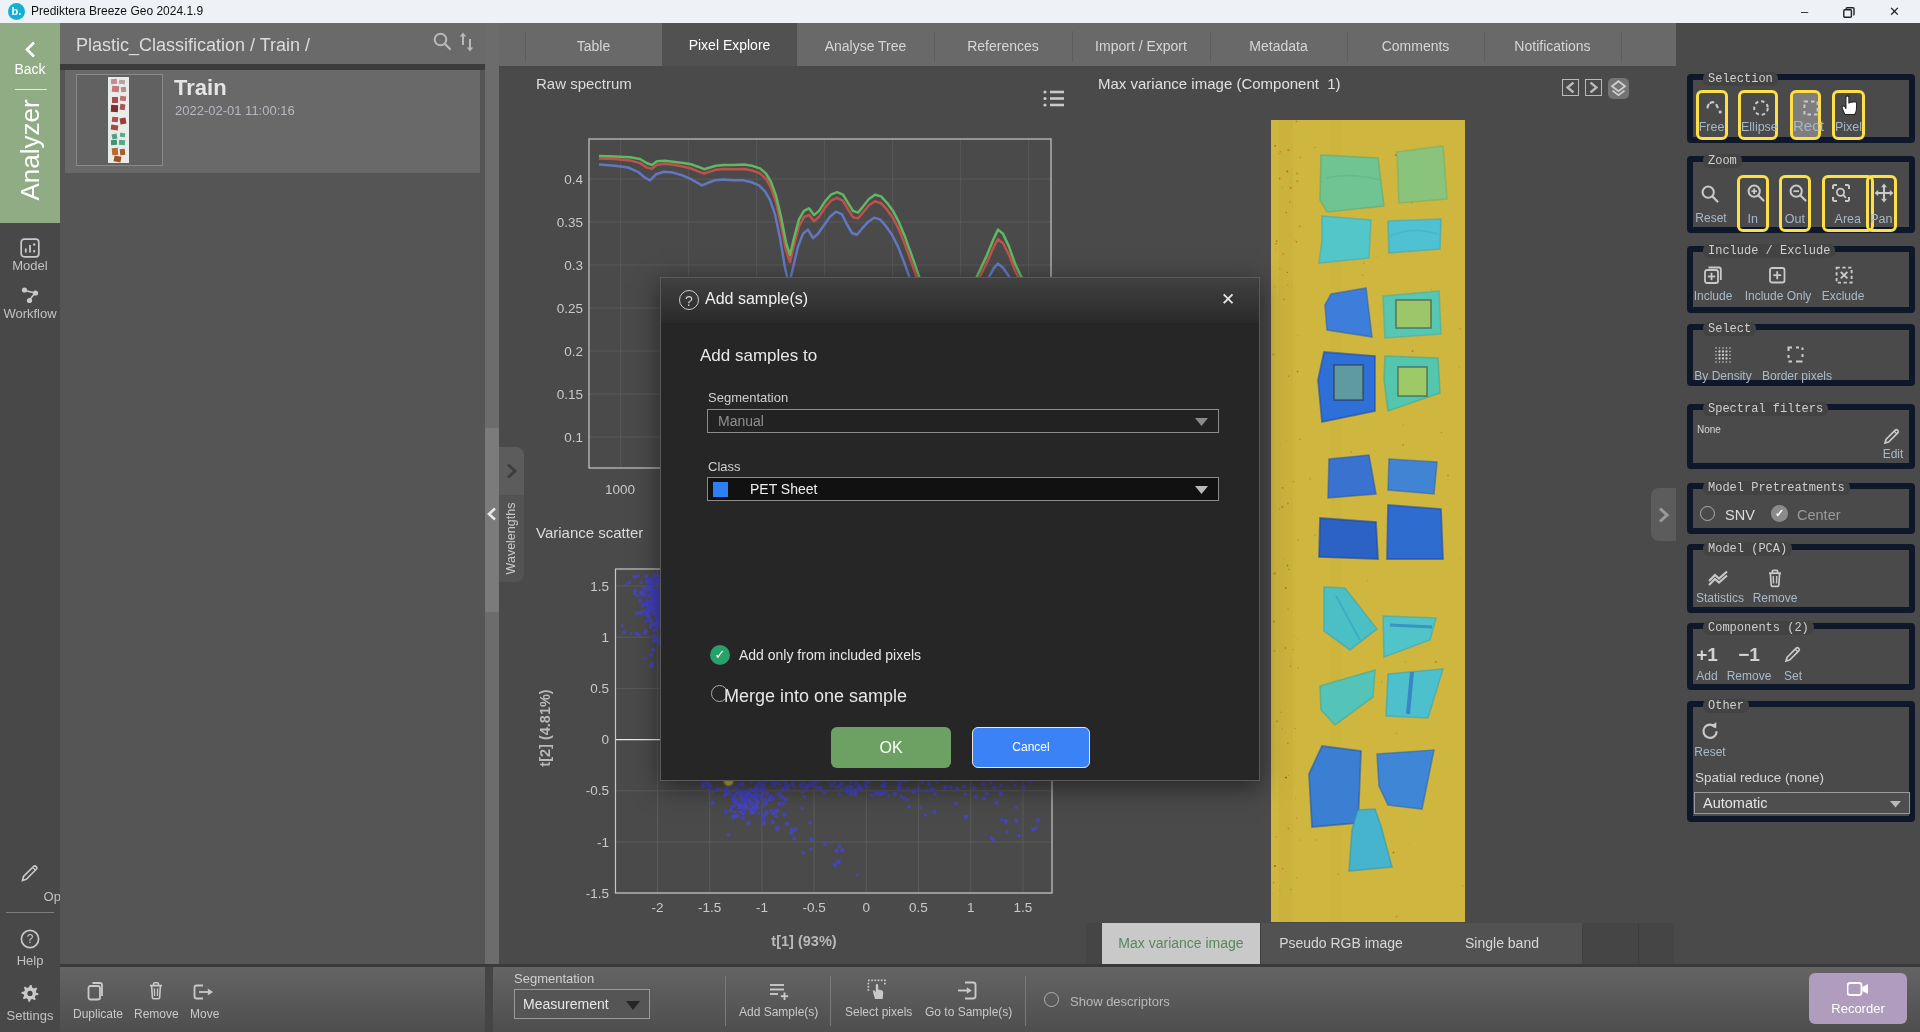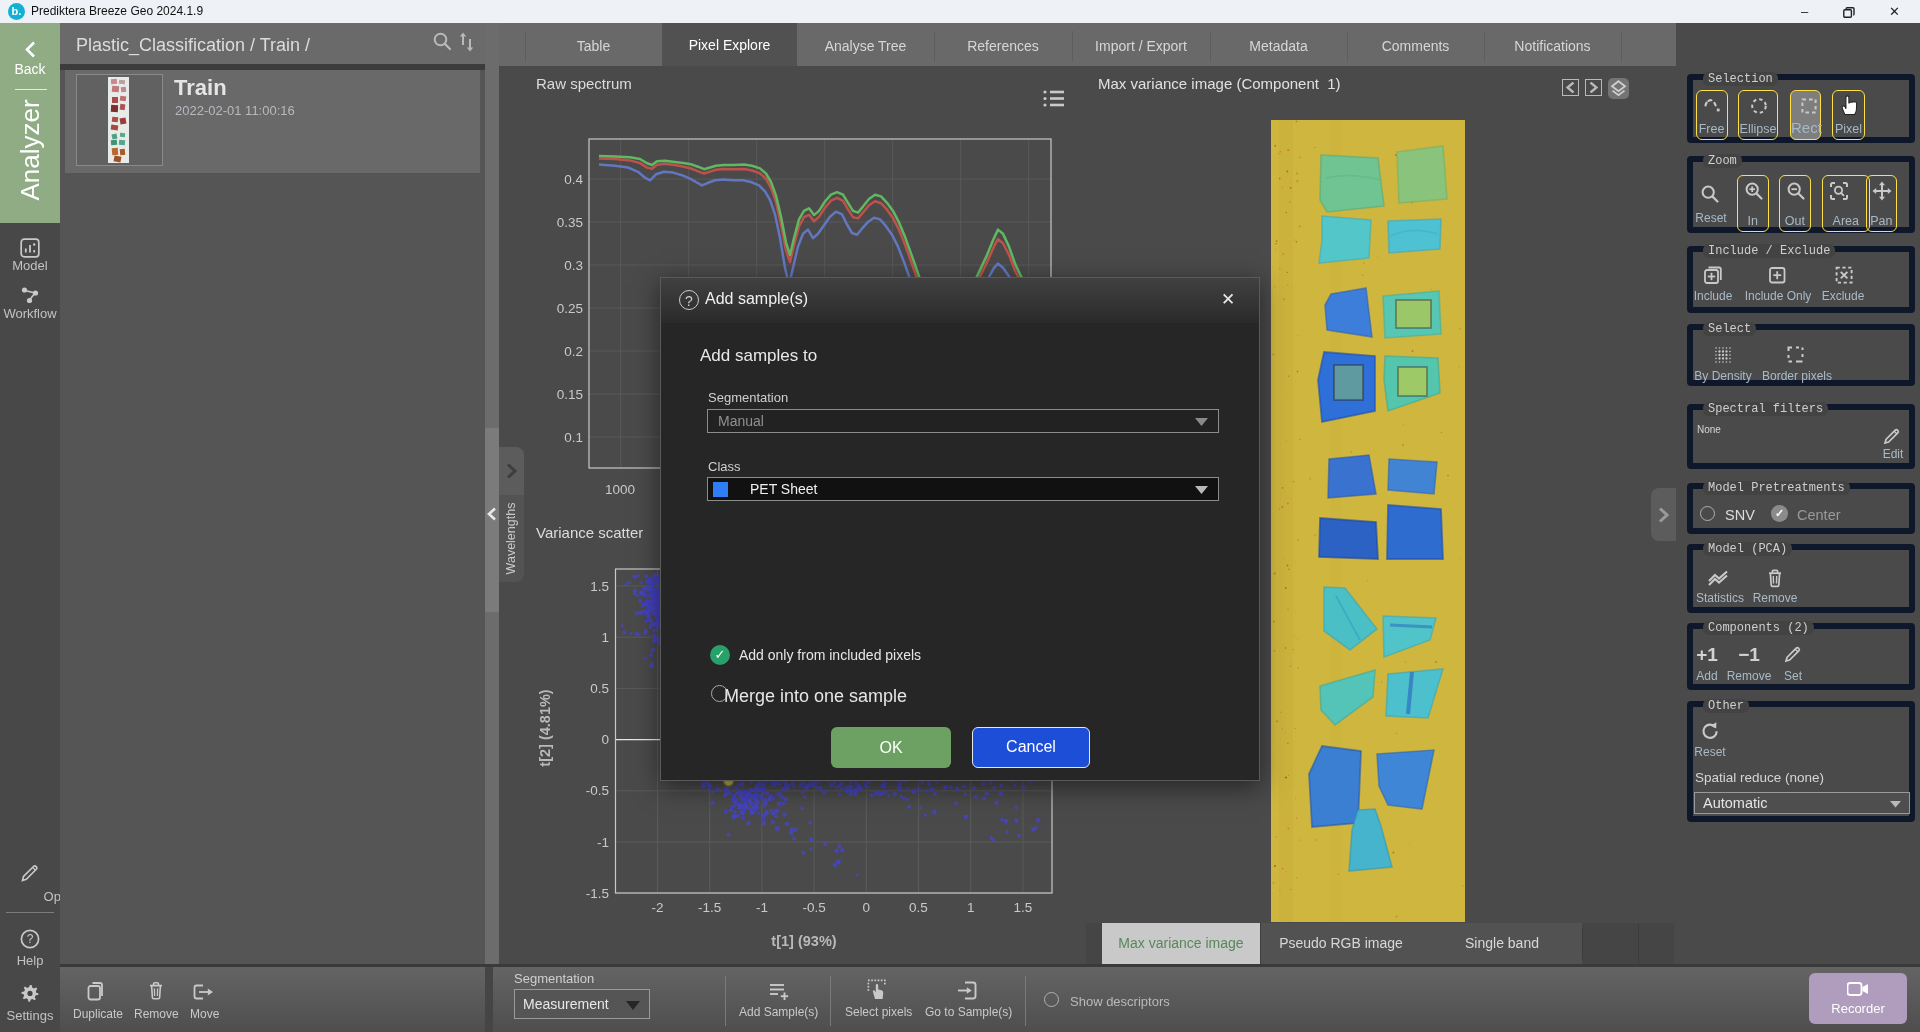--- a/index.html
+++ b/index.html
@@ -42,7 +42,7 @@
 .group { position:absolute; left:11px; width:228px; border:6px solid #0f172a; border-radius:4px;font-family:Liberation Mono, monospace; }
 .group .glabel { position:absolute; top:-8px; left:10px; background:#434343; color:#cfcfcf;
   font-size:12px; padding:0 5px; border-radius:6px; }
-.tbtn { position:absolute; border:1px solid #fde047; border-radius:6px; }
+.tbtn { position:absolute; border:3px solid #fde047; border-radius:6px; }
 .tlabel { position:absolute; font-size:12px; color:#a9bac7; text-align:center; }
 .ilabel { position:absolute; font-size:12px; color:#c9c9c9; text-align:center; }
 

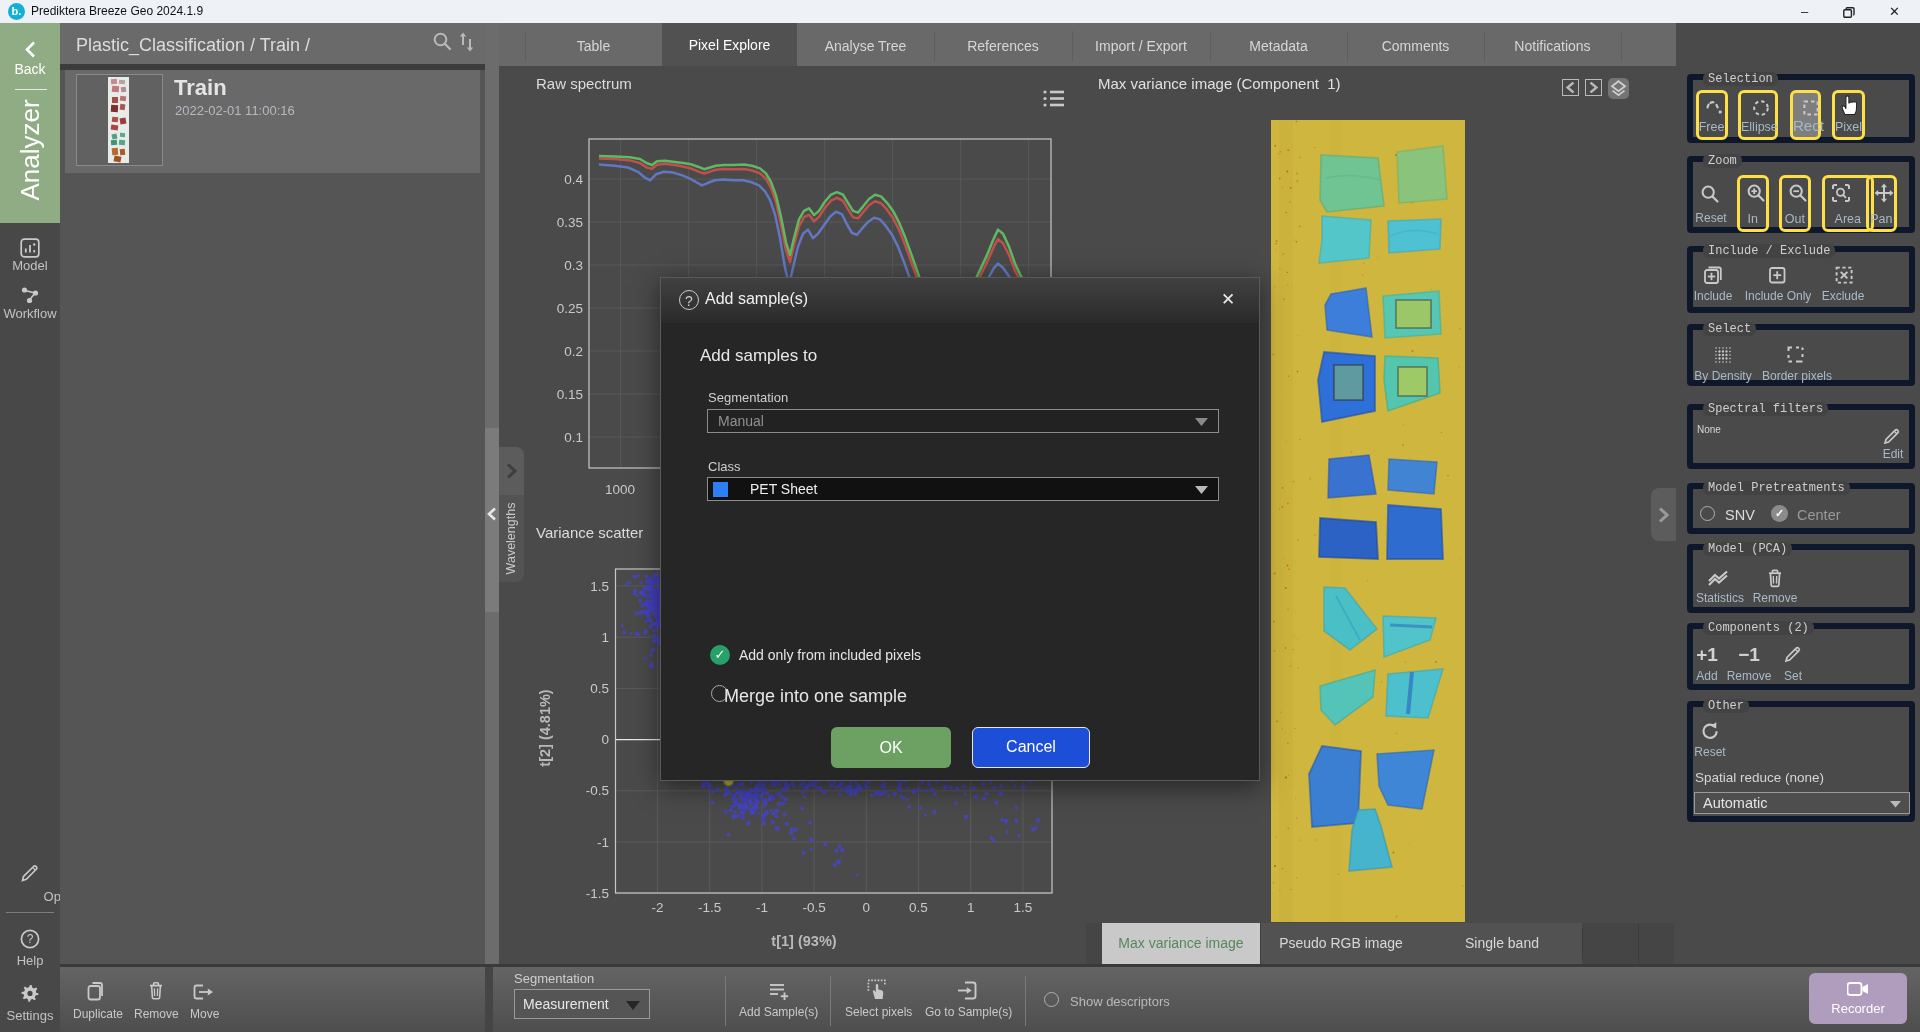--- a/index.html
+++ b/index.html
@@ -1361,7 +1361,7 @@
   <div class="abs" style="left:50px;top:407px;width:17px;height:17px;border-radius:50%;border:1.5px solid #aaa;"></div>
   <div class="abs" style="left:63px;top:408px;font-size:18px;color:#e6e6e6;">Merge into one sample</div>
   <div class="abs" style="left:170px;top:449px;width:120px;height:41px;background:#6da163;border-radius:6px;color:#fff;font-size:16px;text-align:center;line-height:41px;">OK</div>
-  <div class="abs" style="left:311px;top:449px;width:118px;height:41px;background:#1d4ed8;border:1.5px solid #e8e8e8;border-radius:6px;color:#fff;font-size:16px;text-align:center;line-height:38px;">Cancel</div>
+  <div class="abs" style="left:311px;top:449px;width:118px;height:41px;background:#3b82f6;border:1.5px solid #e8e8e8;border-radius:6px;color:#fff;font-size:12px;text-align:center;line-height:38px;">Cancel</div>
 </div>
 
 <svg class="abs" style="left:1839px;top:94px;z-index:60;" width="21" height="22" viewBox="0 0 20 21">

